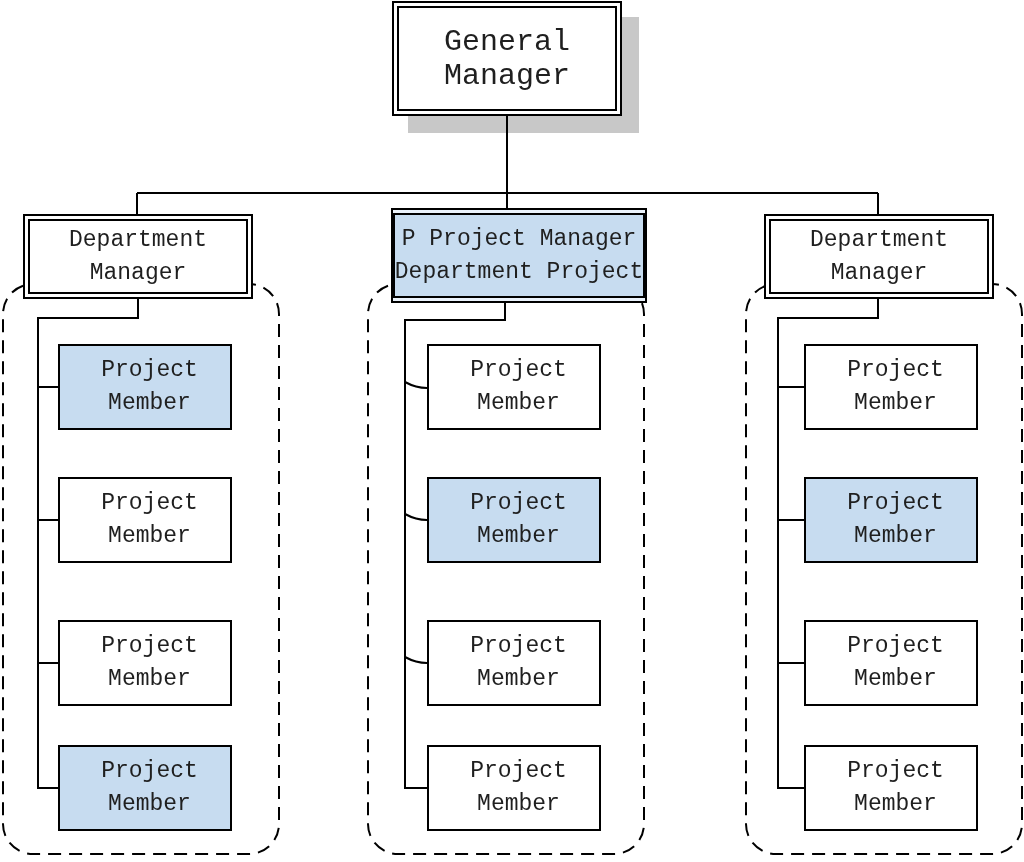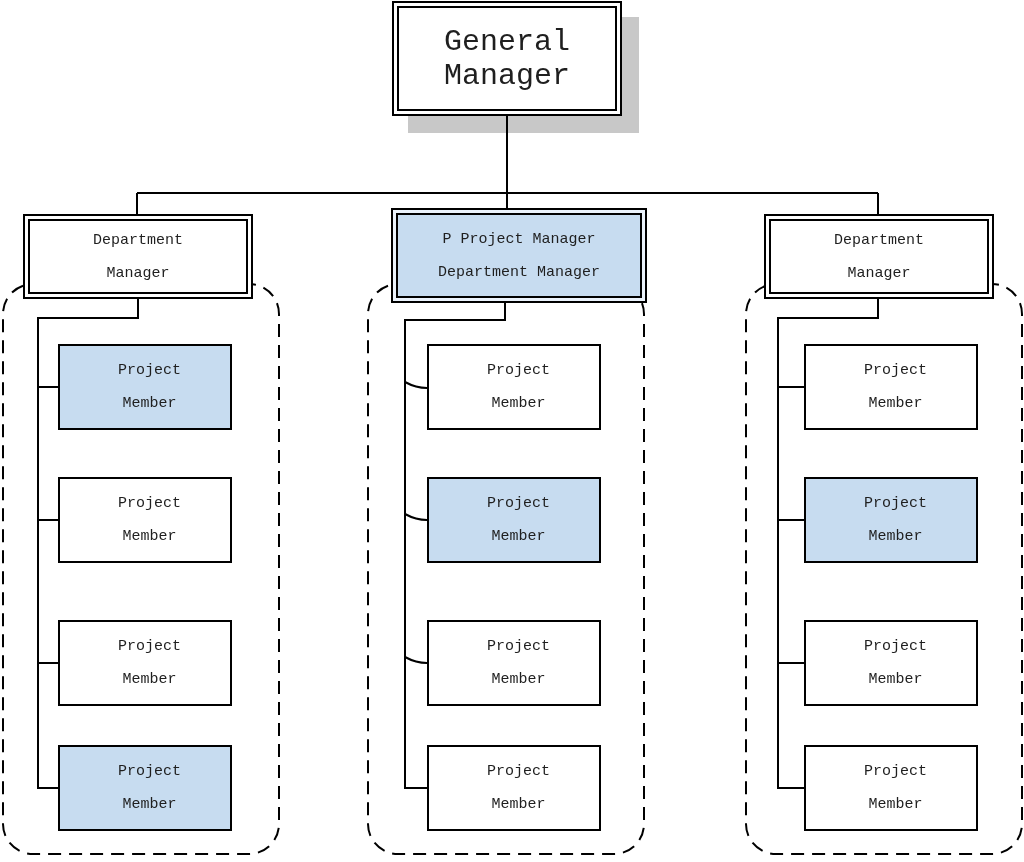--- a/index.html
+++ b/index.html
@@ -35,7 +35,7 @@
   .node.hl { background: var(--highlight_fill, #c7dcf0); }
   .double.hl { background:#eaf2fb; }
   .double.hl .inner { background: var(--highlight_fill, #c7dcf0); }
-  .t { font-size:15px; line-height:33px; }
+  .t { font-size:23px; line-height:33px; }
   #gm .t { font-size:30px; line-height:34px; }
 
   

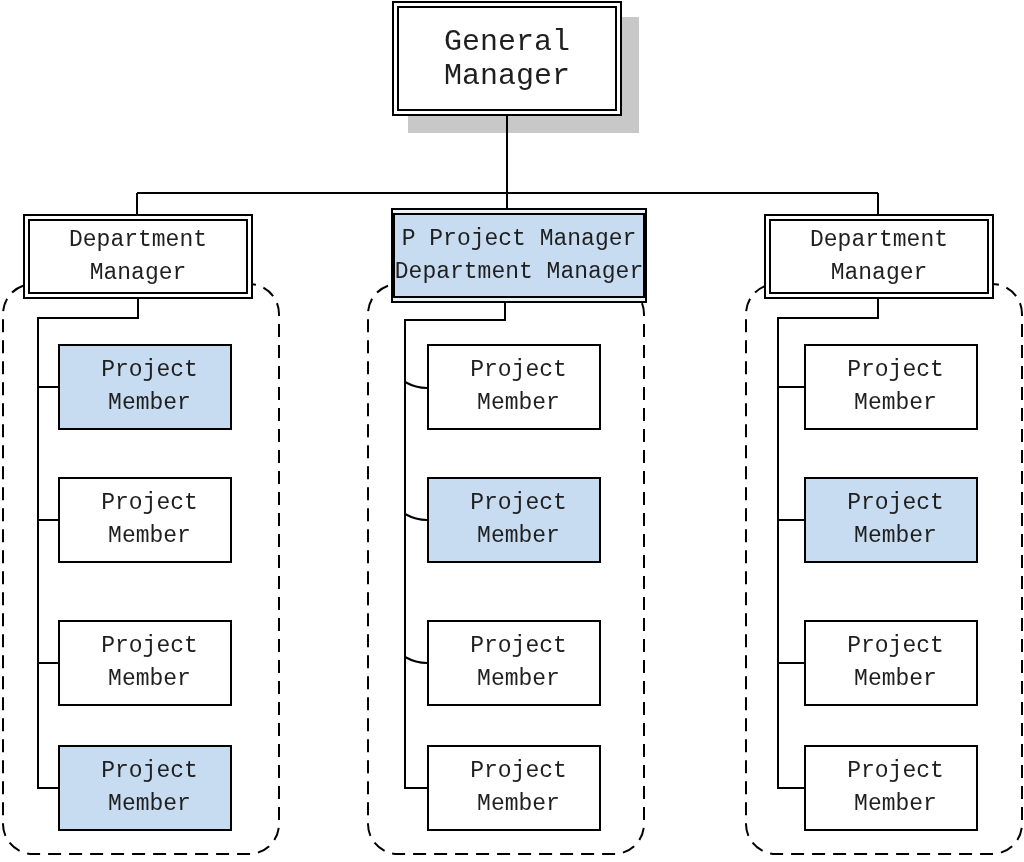--- a/index.html
+++ b/index.html
@@ -98,7 +98,7 @@
   <div id="dept1" class="node double hl">
     <div class="inner">
       <div class="t">P Project Manager</div>
-      <div class="t">Department Manager</div>
+      <div class="t">Department Project</div>
     </div>
   </div>
   <div id="dept2" class="node double">

